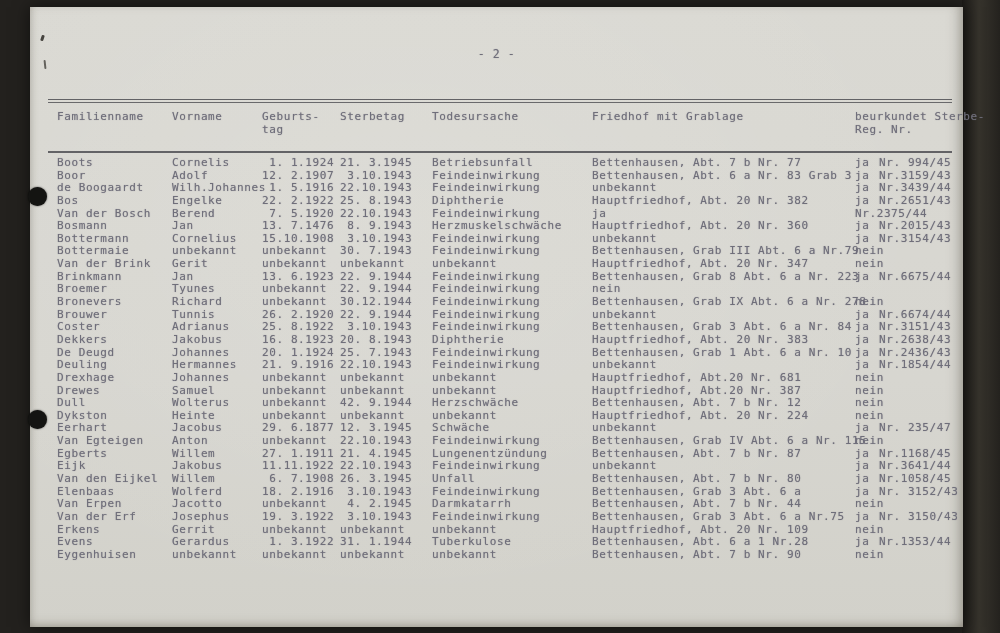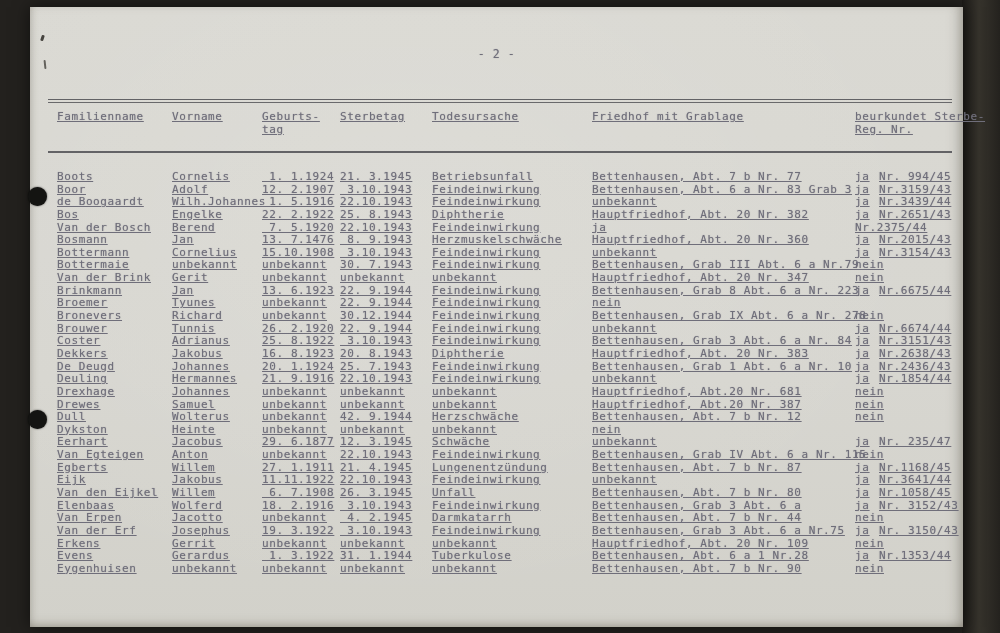--- a/index.html
+++ b/index.html
@@ -40,7 +40,6 @@
     display:grid;
     grid-template-columns:115px 90px 78px 92px 160px 263px 24px 1fr;
     align-items:start;
-    text-decoration:underline;
   }
   .hdr-wrap{position:absolute;left:27px;top:104px;width:895px;}
   .rows-wrap{position:absolute;left:27px;top:164px;width:895px;}

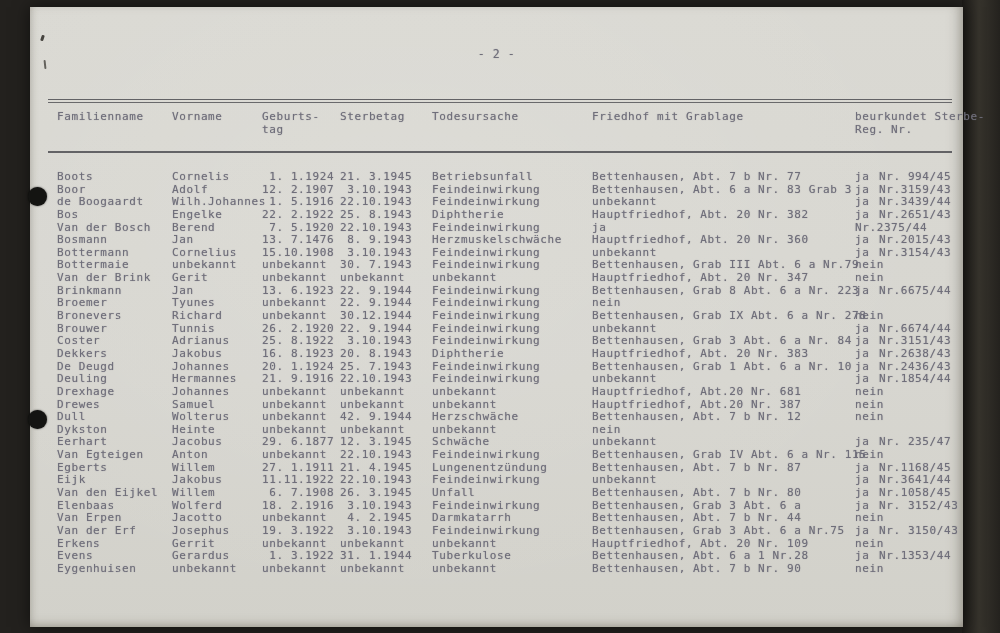--- a/index.html
+++ b/index.html
@@ -42,7 +42,7 @@
     align-items:start;
   }
   .hdr-wrap{position:absolute;left:27px;top:104px;width:895px;}
-  .rows-wrap{position:absolute;left:27px;top:164px;width:895px;}
+  .rows-wrap{position:absolute;left:27px;top:150px;width:895px;}
   .t-row{height:12.65px;}
   .cell{white-space:pre;overflow:visible;}
   .hole{

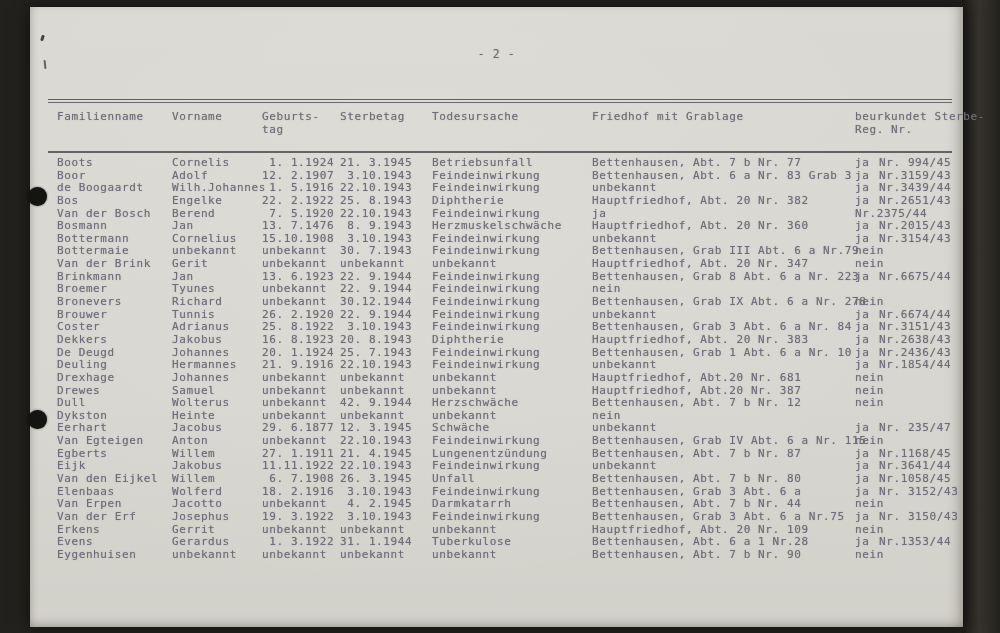--- a/index.html
+++ b/index.html
@@ -266,6 +266,7 @@
     <div class="cell">unbekannt</div>
     <div class="cell">unbekannt</div>
     <div class="cell">unbekannt</div>
+    <div class="cell">Hauptfriedhof, Abt. 20 Nr. 224</div>
     <div class="cell">nein</div>
     <div class="cell"></div>
   </div><div class="t-row">

